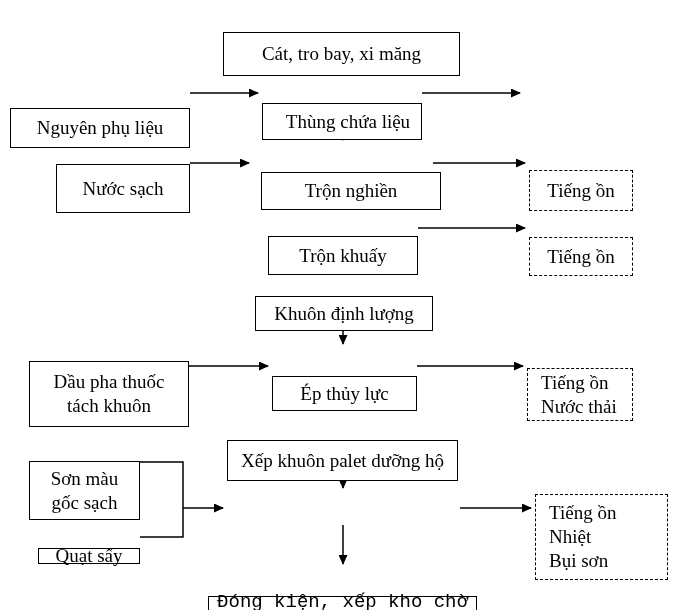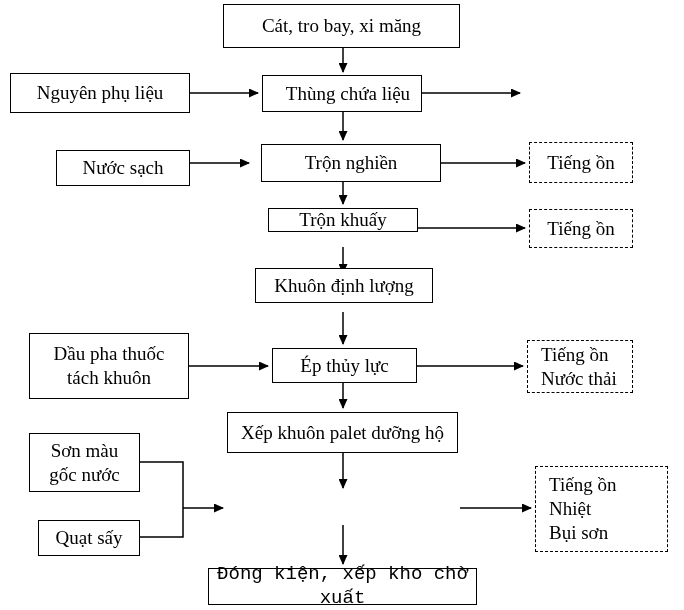--- a/index.html
+++ b/index.html
@@ -15,6 +15,7 @@
     display:flex; align-items:center; justify-content:center;
     text-align:center; font-size:19px; line-height:1.25;
     white-space:pre-line;
+    margin-top:28px;
   }
   .dashed { border-style:dashed; border-width:1.4px; }
   .align-left { justify-content:flex-start; text-align:left; padding-left:13px; }

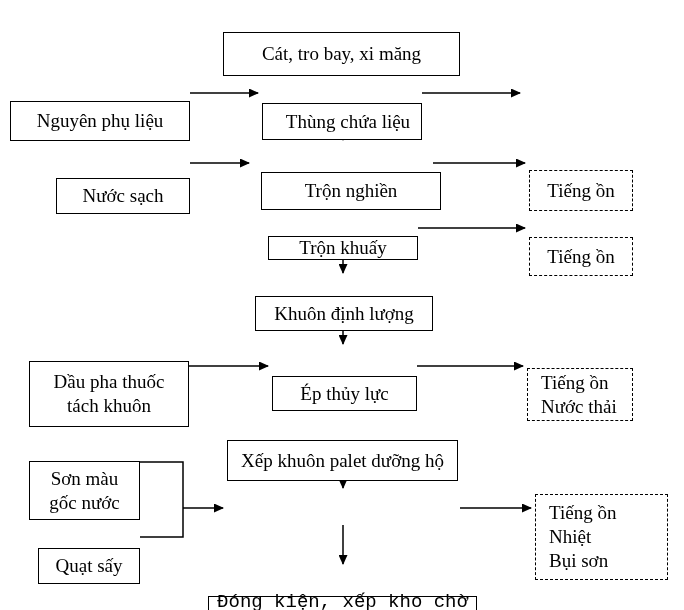--- a/index.html
+++ b/index.html
@@ -62,7 +62,7 @@
   <div class="box" style="left:227px; top:412px; width:231px; height:41px;">Xếp khuôn palet dưỡng hộ</div>
   <div class="box" style="left:208px; top:568px; width:269px; height:37px;font-family:Liberation Mono, monospace;">Đóng kiện, xếp kho chờ xuất</div>
 
-  <div class="box" style="left:10px; top:73px;  width:180px; height:40px;">Nguyên phụ liệu</div>
+  <div class="box" style="left:10px; top:80px;  width:180px; height:40px;">Nguyên phụ liệu</div>
   <div class="box" style="left:56px; top:150px; width:134px; height:36px;">Nước sạch</div>
   <div class="box" style="left:29px; top:333px; width:160px; height:66px;">Dầu pha thuốc
 tách khuôn</div>

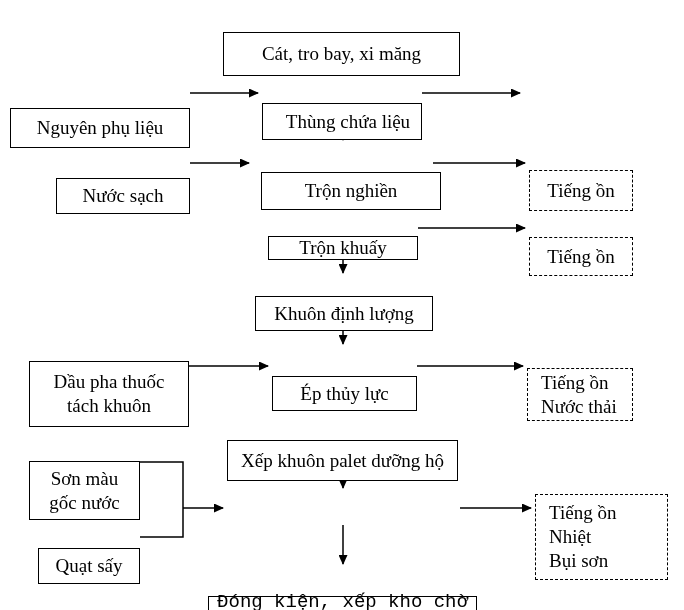--- a/index.html
+++ b/index.html
@@ -63,7 +63,7 @@
   <div class="box" style="left:208px; top:568px; width:269px; height:37px;font-family:Liberation Mono, monospace;">Đóng kiện, xếp kho chờ xuất</div>
 
   <div class="box" style="left:10px; top:80px;  width:180px; height:40px;">Nguyên phụ liệu</div>
-  <div class="box" style="left:56px; top:150px; width:134px; height:36px;">Nước sạch</div>
+  <div class="box" style="left:56px; top:136px; width:134px; height:49px;">Nước sạch</div>
   <div class="box" style="left:29px; top:333px; width:160px; height:66px;">Dầu pha thuốc
 tách khuôn</div>
   <div class="box" style="left:29px; top:433px; width:111px; height:59px;">Sơn màu

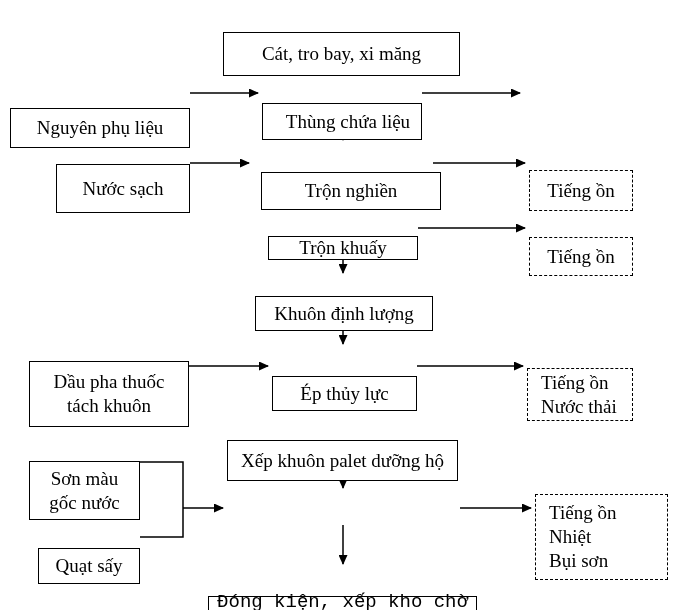--- a/index.html
+++ b/index.html
@@ -56,7 +56,7 @@
   <div class="box" style="left:223px; top:4px;   width:237px; height:44px;">Cát, tro bay, xi măng</div>
   <div class="box" style="left:262px; top:75px;  width:160px; height:37px;padding-left:12px;">Thùng chứa liệu</div>
   <div class="box" style="left:261px; top:144px; width:180px; height:38px;">Trộn nghiền</div>
-  <div class="box" style="left:268px; top:208px; width:150px; height:24px;">Trộn khuấy</div>
+  <div class="box" style="left:268px; top:208px; width:150px; height:39px;">Trộn khuấy</div>
   <div class="box" style="left:255px; top:268px; width:178px; height:35px;">Khuôn định lượng</div>
   <div class="box" style="left:272px; top:348px; width:145px; height:35px;">Ép thủy lực</div>
   <div class="box" style="left:227px; top:412px; width:231px; height:41px;">Xếp khuôn palet dưỡng hộ</div>

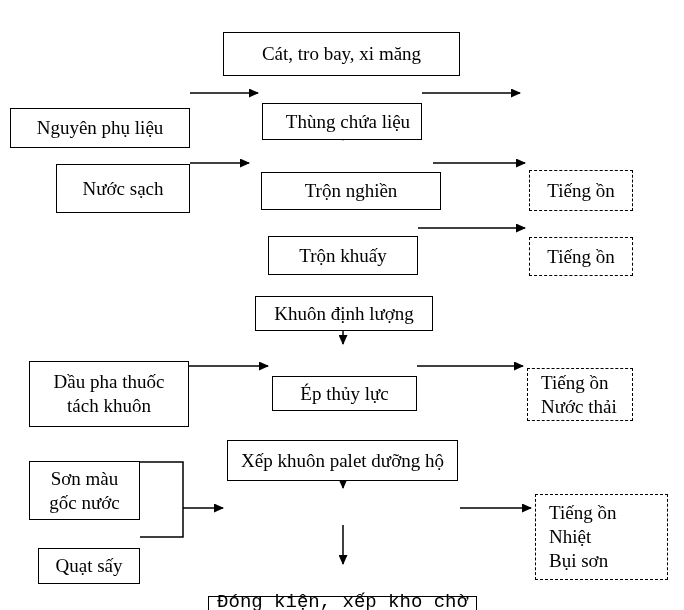--- a/index.html
+++ b/index.html
@@ -67,7 +67,7 @@
   <div class="box" style="left:29px; top:333px; width:160px; height:66px;">Dầu pha thuốc
 tách khuôn</div>
   <div class="box" style="left:29px; top:433px; width:111px; height:59px;">Sơn màu
-gốc nước</div>
+gốc sạch</div>
   <div class="box" style="left:38px; top:520px; width:102px; height:36px;">Quạt sấy</div>
 
   <div class="box dashed" style="left:529px; top:142px; width:104px; height:41px;">Tiếng ồn</div>

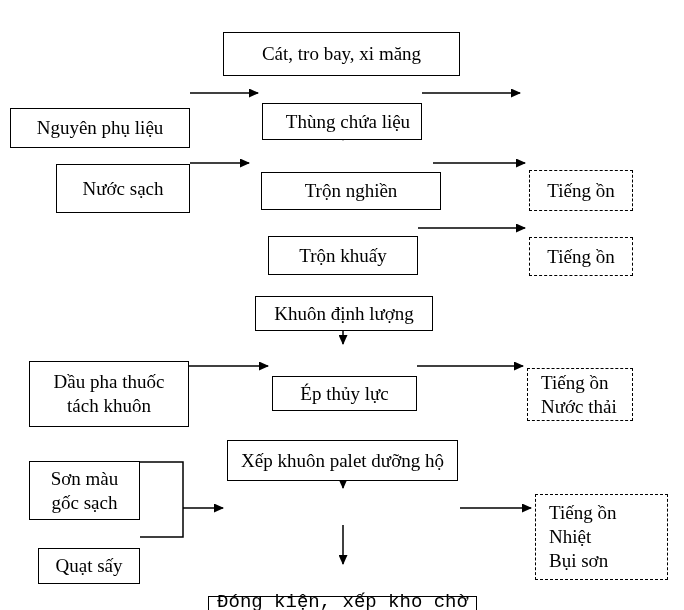--- a/index.html
+++ b/index.html
@@ -68,7 +68,7 @@
 tách khuôn</div>
   <div class="box" style="left:29px; top:433px; width:111px; height:59px;">Sơn màu
 gốc sạch</div>
-  <div class="box" style="left:38px; top:520px; width:102px; height:36px;">Quạt sấy</div>
+  <div class="box" style="left:38px; top:520px; width:102px; height:16px;">Quạt sấy</div>
 
   <div class="box dashed" style="left:529px; top:142px; width:104px; height:41px;">Tiếng ồn</div>
   <div class="box dashed" style="left:529px; top:209px; width:104px; height:39px;">Tiếng ồn</div>

